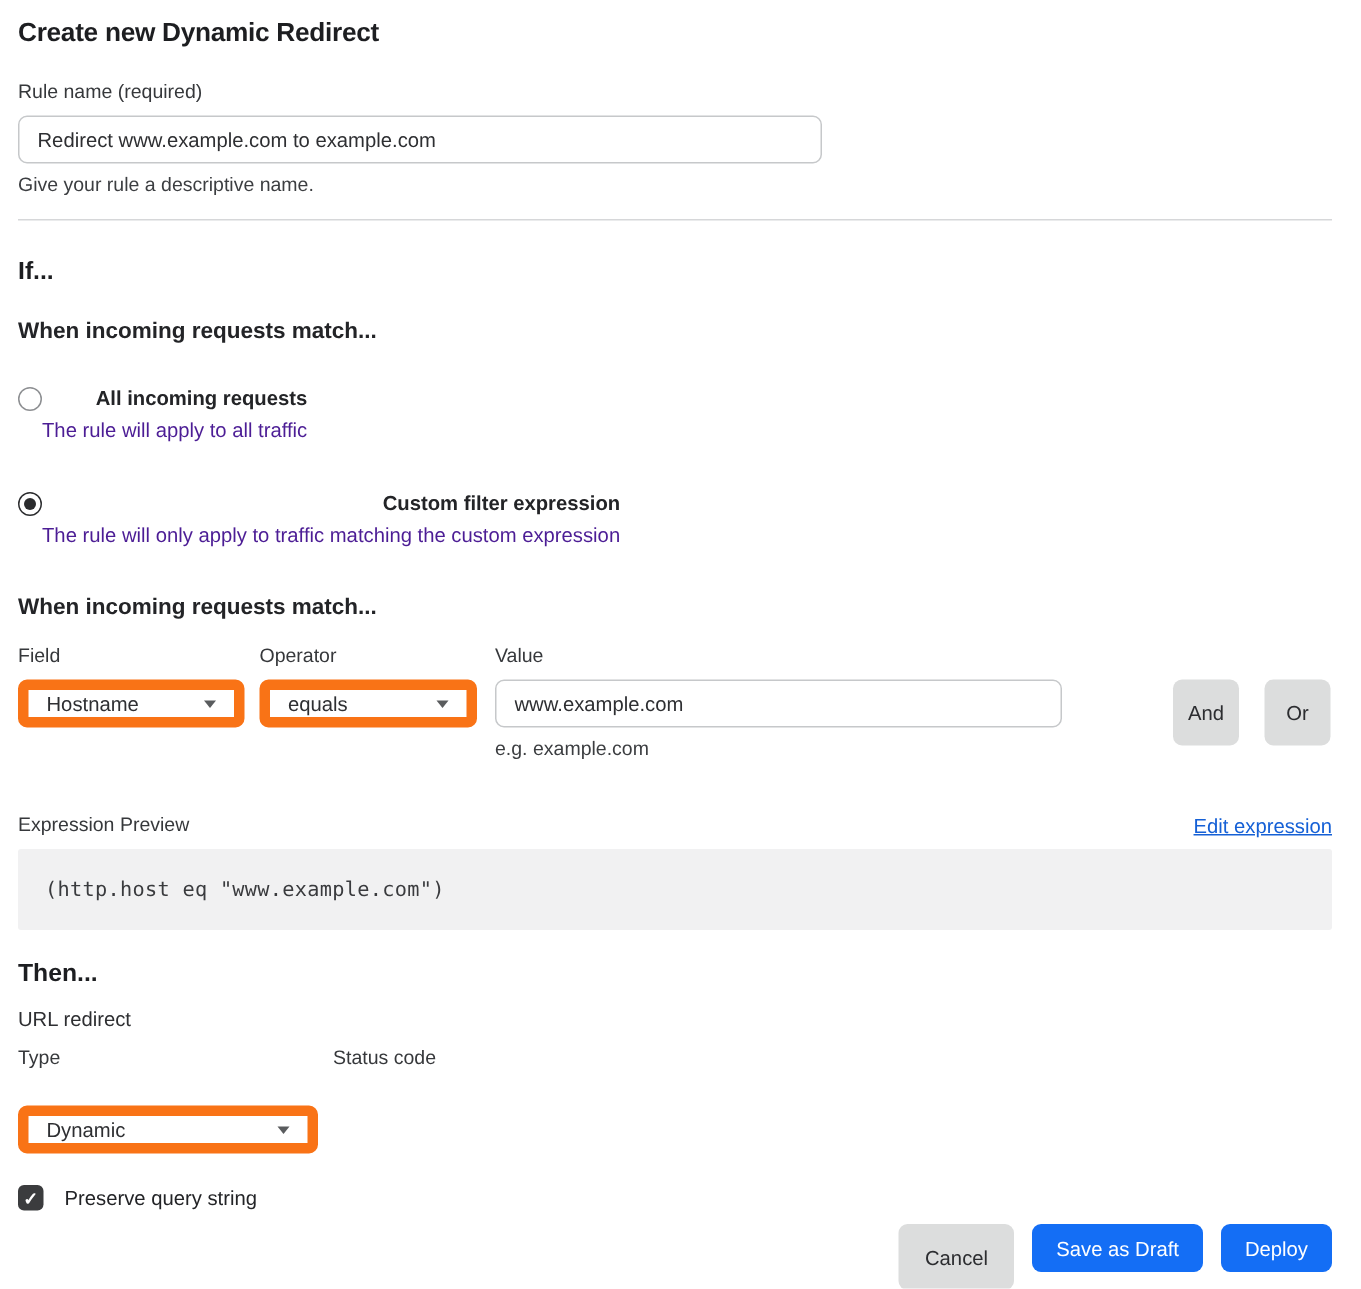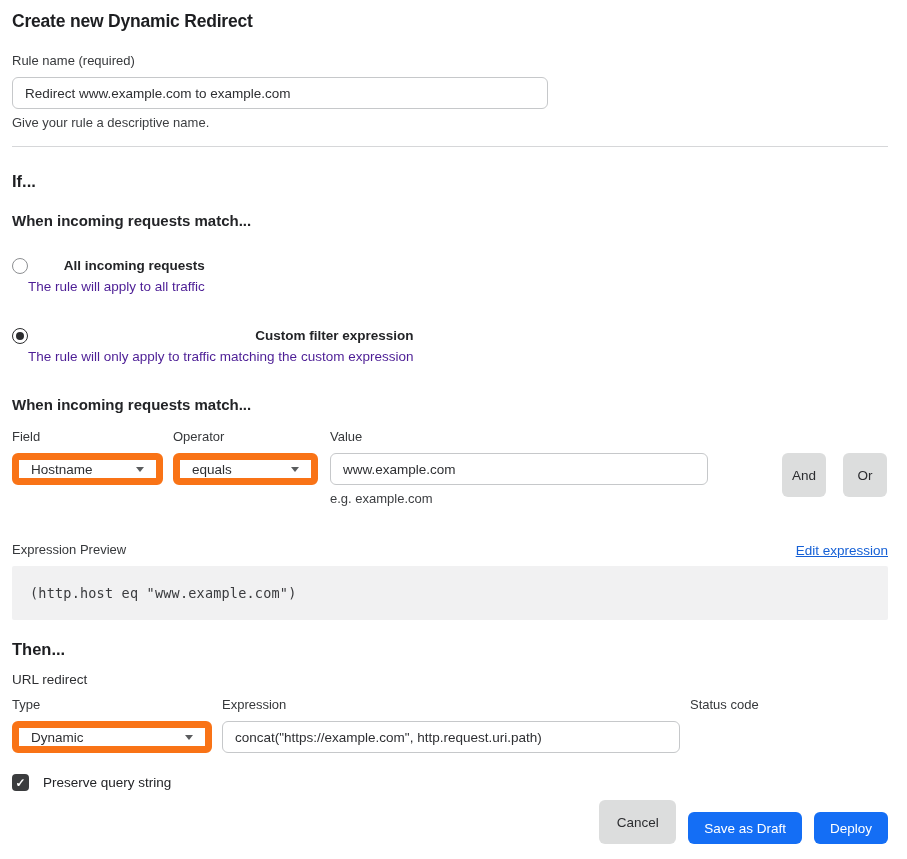--- a/index.html
+++ b/index.html
@@ -295,7 +295,7 @@
   <div class="url-redirect-label">URL redirect</div>
 
   <div class="controls-row action-row">
-    <div class="control-col" style="width:200px;">
+    <div class="control-col" style="width:200px;gap:16px;">
       <span class="field-label">Type</span>
       <div class="select">
         <span>Dynamic</span>

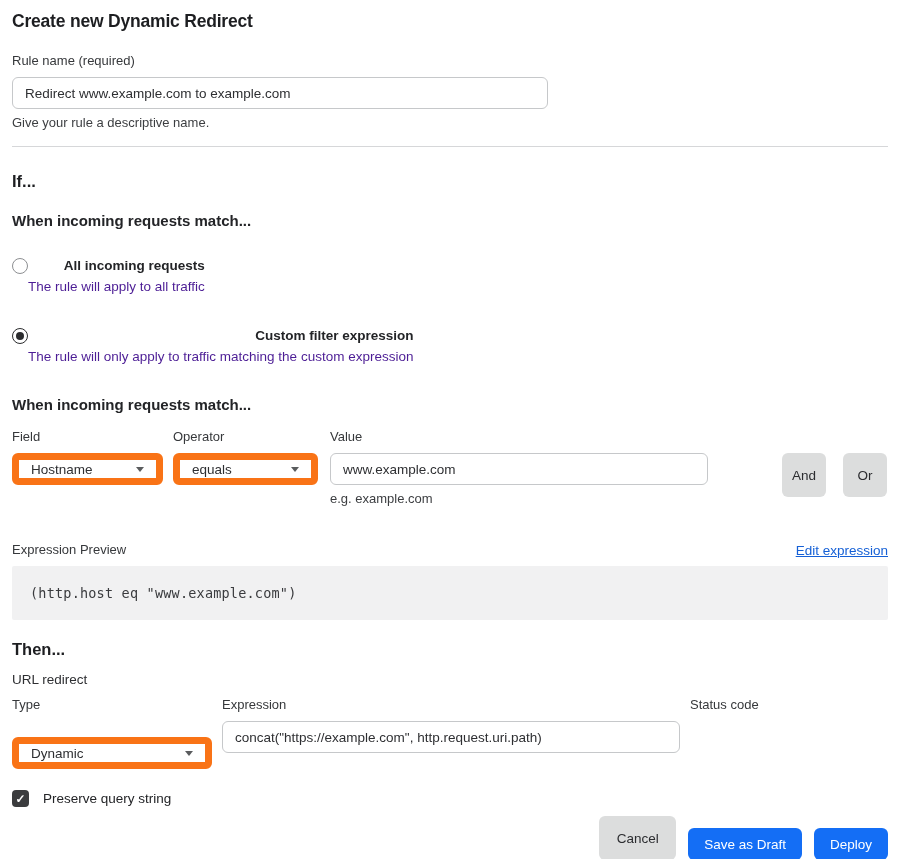--- a/index.html
+++ b/index.html
@@ -302,10 +302,6 @@
         <span class="caret"></span>
       </div>
     </div>
-    <div class="control-col" style="width:458px; margin-left:10px;">
-      <span class="field-label">Expression</span>
-      <input class="text-input" type="text" style="width: 458px;" value="concat(&quot;https://example.com&quot;, http.request.uri.path)">
-    </div>
     <div class="control-col" style="width:198px; margin-left:10px;">
       <span class="field-label">Status code</span>
     </div>

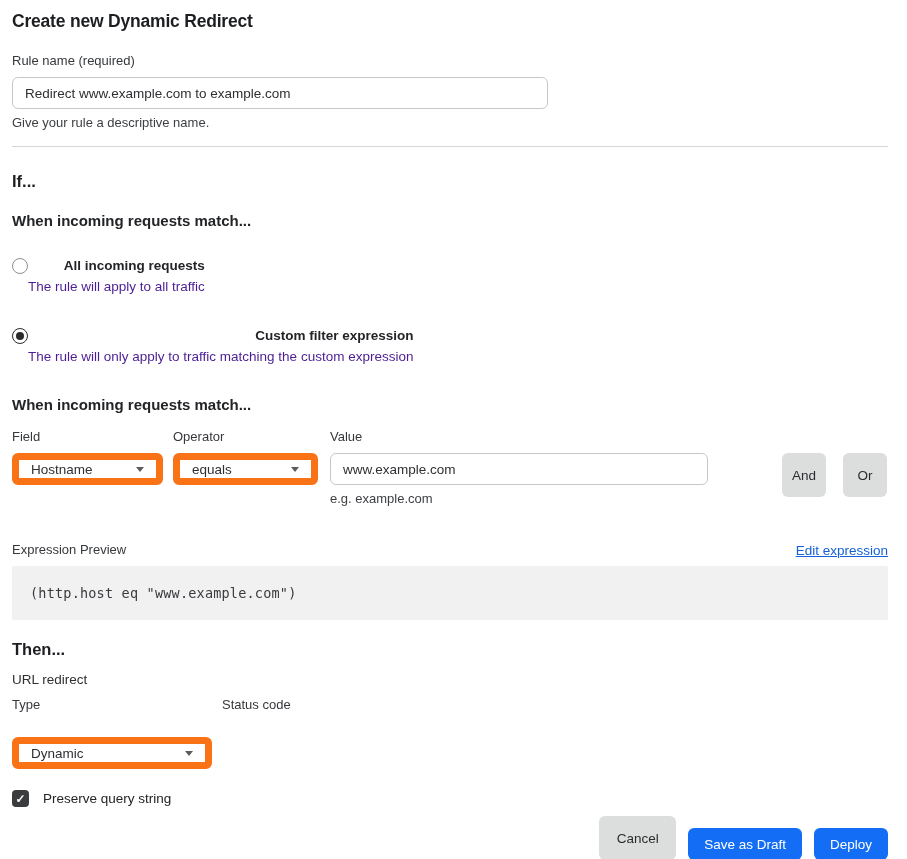--- a/index.html
+++ b/index.html
@@ -207,7 +207,7 @@
     margin-top: 9px;
     display: flex;
     justify-content: flex-end;
-    align-items: flex-end;
+    align-items: flex-start;
     gap: 12px;
   }
   .cancel-btn { width: 77px; }

